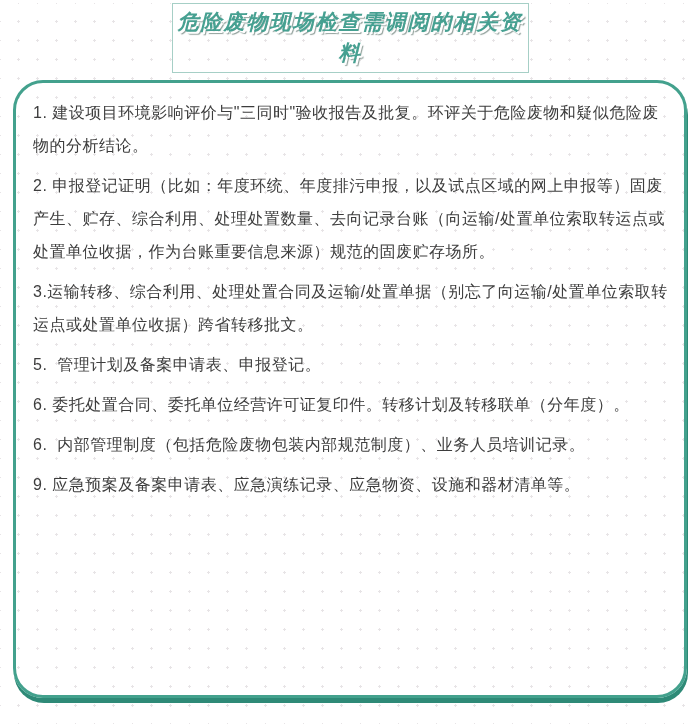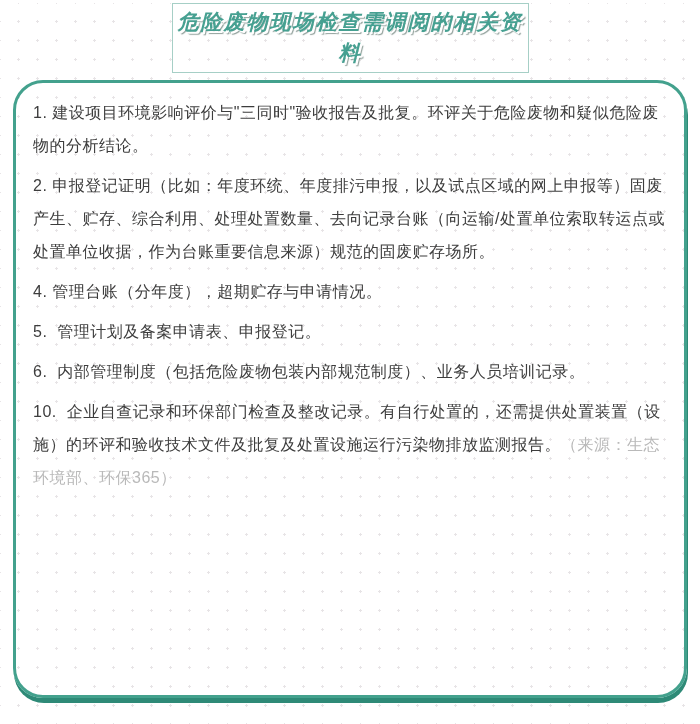--- a/index.html
+++ b/index.html
@@ -80,6 +80,7 @@
     <div class="items">
         <p class="item"><span>1. 建设项目环境影响评价与"三同时"验收报告及批复。环评关于危险废物和疑似危险废物的分析结论。</span></p>
         <p class="item"><span>2. 申报登记证明（比如：年度环统、年度排污申报，以及试点区域的网上申报等）固废产生、贮存、综合利用、处理处置数量、去向记录台账（向运输/处置单位索取转运点或处置单位收据，作为台账重要信息来源）规范的固废贮存场所。</span></p>
+        <p class="item"><span>3.运输转移、综合利用、处理处置合同及运输/处置单据（别忘了向运输/处置单位索取转运点或处置单位收据）跨省转移批文。</span></p>
         <p class="item"><span>4. 管理台账（分年度），超期贮存与申请情况。</span></p>
         <p class="item"><span>5.  管理计划及备案申请表、申报登记。</span></p>
         <p class="item"><span>6.  内部管理制度（包括危险废物包装内部规范制度）、业务人员培训记录。</span></p>

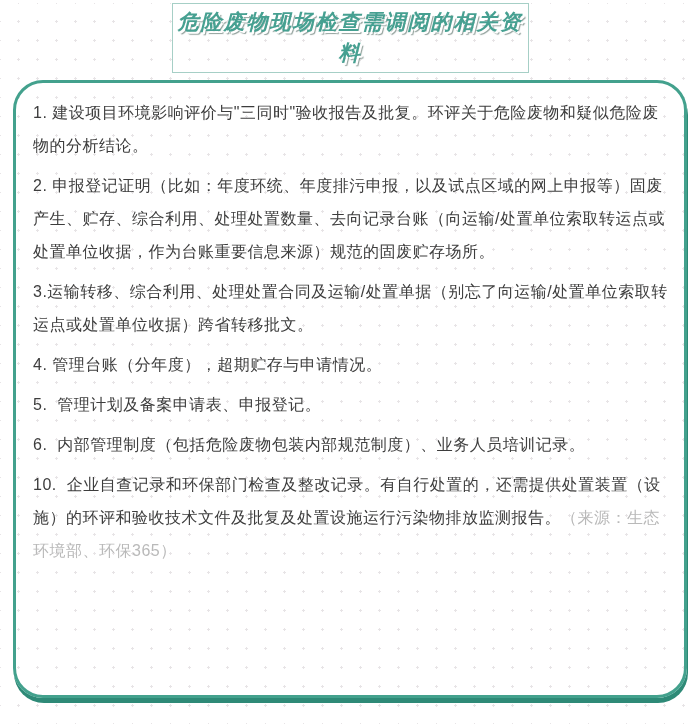--- a/index.html
+++ b/index.html
@@ -81,7 +81,6 @@
         <p class="item"><span>1. 建设项目环境影响评价与"三同时"验收报告及批复。环评关于危险废物和疑似危险废物的分析结论。</span></p>
         <p class="item"><span>2. 申报登记证明（比如：年度环统、年度排污申报，以及试点区域的网上申报等）固废产生、贮存、综合利用、处理处置数量、去向记录台账（向运输/处置单位索取转运点或处置单位收据，作为台账重要信息来源）规范的固废贮存场所。</span></p>
         <p class="item"><span>3.运输转移、综合利用、处理处置合同及运输/处置单据（别忘了向运输/处置单位索取转运点或处置单位收据）跨省转移批文。</span></p>
-        <p class="item"><span>4. 管理台账（分年度），超期贮存与申请情况。</span></p>
         <p class="item"><span>5.  管理计划及备案申请表、申报登记。</span></p>
         <p class="item"><span>6.  内部管理制度（包括危险废物包装内部规范制度）、业务人员培训记录。</span></p>
         <p class="item"><span>10.  企业自查记录和环保部门检查及整改记录。有自行处置的，还需提供处置装置（设施）的环评和验收技术文件及批复及处置设施运行污染物排放监测报告。</span><span class="source">（来源：生态环境部、环保365）</span></p>

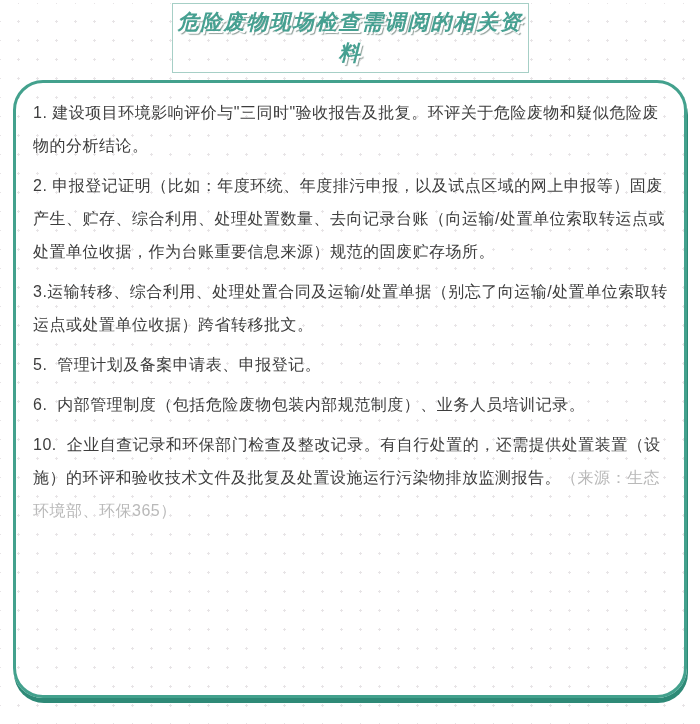--- a/index.html
+++ b/index.html
@@ -82,6 +82,7 @@
         <p class="item"><span>2. 申报登记证明（比如：年度环统、年度排污申报，以及试点区域的网上申报等）固废产生、贮存、综合利用、处理处置数量、去向记录台账（向运输/处置单位索取转运点或处置单位收据，作为台账重要信息来源）规范的固废贮存场所。</span></p>
         <p class="item"><span>3.运输转移、综合利用、处理处置合同及运输/处置单据（别忘了向运输/处置单位索取转运点或处置单位收据）跨省转移批文。</span></p>
         <p class="item"><span>5.  管理计划及备案申请表、申报登记。</span></p>
+        <p class="item"><span>6. 委托处置合同、委托单位经营许可证复印件。转移计划及转移联单（分年度）。</span></p>
         <p class="item"><span>6.  内部管理制度（包括危险废物包装内部规范制度）、业务人员培训记录。</span></p>
         <p class="item"><span>10.  企业自查记录和环保部门检查及整改记录。有自行处置的，还需提供处置装置（设施）的环评和验收技术文件及批复及处置设施运行污染物排放监测报告。</span><span class="source">（来源：生态环境部、环保365）</span></p>
       </div>

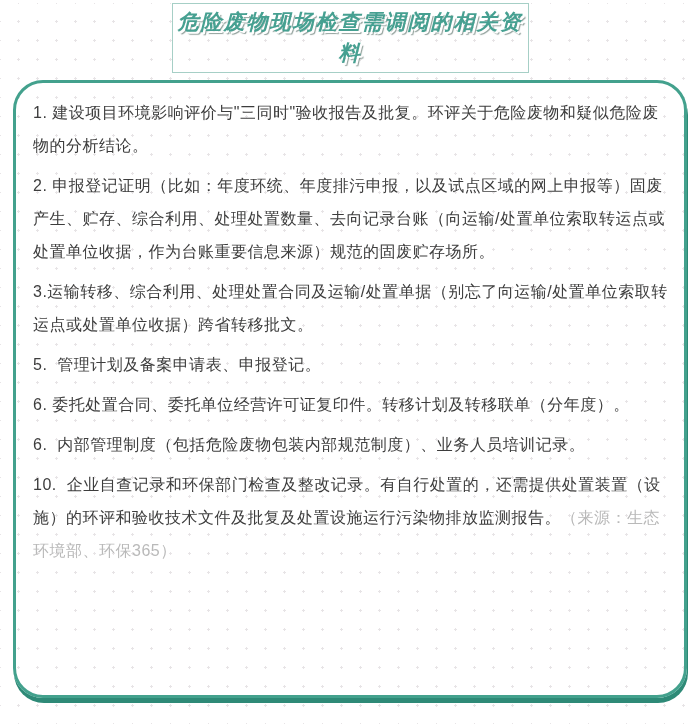--- a/index.html
+++ b/index.html
@@ -84,6 +84,7 @@
         <p class="item"><span>5.  管理计划及备案申请表、申报登记。</span></p>
         <p class="item"><span>6. 委托处置合同、委托单位经营许可证复印件。转移计划及转移联单（分年度）。</span></p>
         <p class="item"><span>6.  内部管理制度（包括危险废物包装内部规范制度）、业务人员培训记录。</span></p>
+        <p class="item"><span>9. 应急预案及备案申请表、应急演练记录、应急物资、设施和器材清单等。</span></p>
         <p class="item"><span>10.  企业自查记录和环保部门检查及整改记录。有自行处置的，还需提供处置装置（设施）的环评和验收技术文件及批复及处置设施运行污染物排放监测报告。</span><span class="source">（来源：生态环境部、环保365）</span></p>
       </div>
   </div>

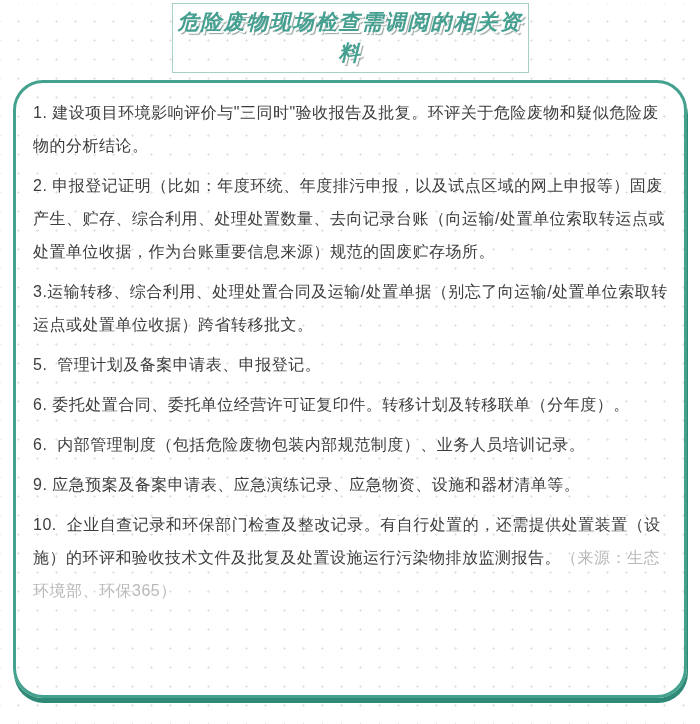--- a/index.html
+++ b/index.html
@@ -85,7 +85,6 @@
         <p class="item"><span>6. 委托处置合同、委托单位经营许可证复印件。转移计划及转移联单（分年度）。</span></p>
         <p class="item"><span>6.  内部管理制度（包括危险废物包装内部规范制度）、业务人员培训记录。</span></p>
         <p class="item"><span>9. 应急预案及备案申请表、应急演练记录、应急物资、设施和器材清单等。</span></p>
-        <p class="item"><span>10.  企业自查记录和环保部门检查及整改记录。有自行处置的，还需提供处置装置（设施）的环评和验收技术文件及批复及处置设施运行污染物排放监测报告。</span><span class="source">（来源：生态环境部、环保365）</span></p>
       </div>
   </div>
 </div>

